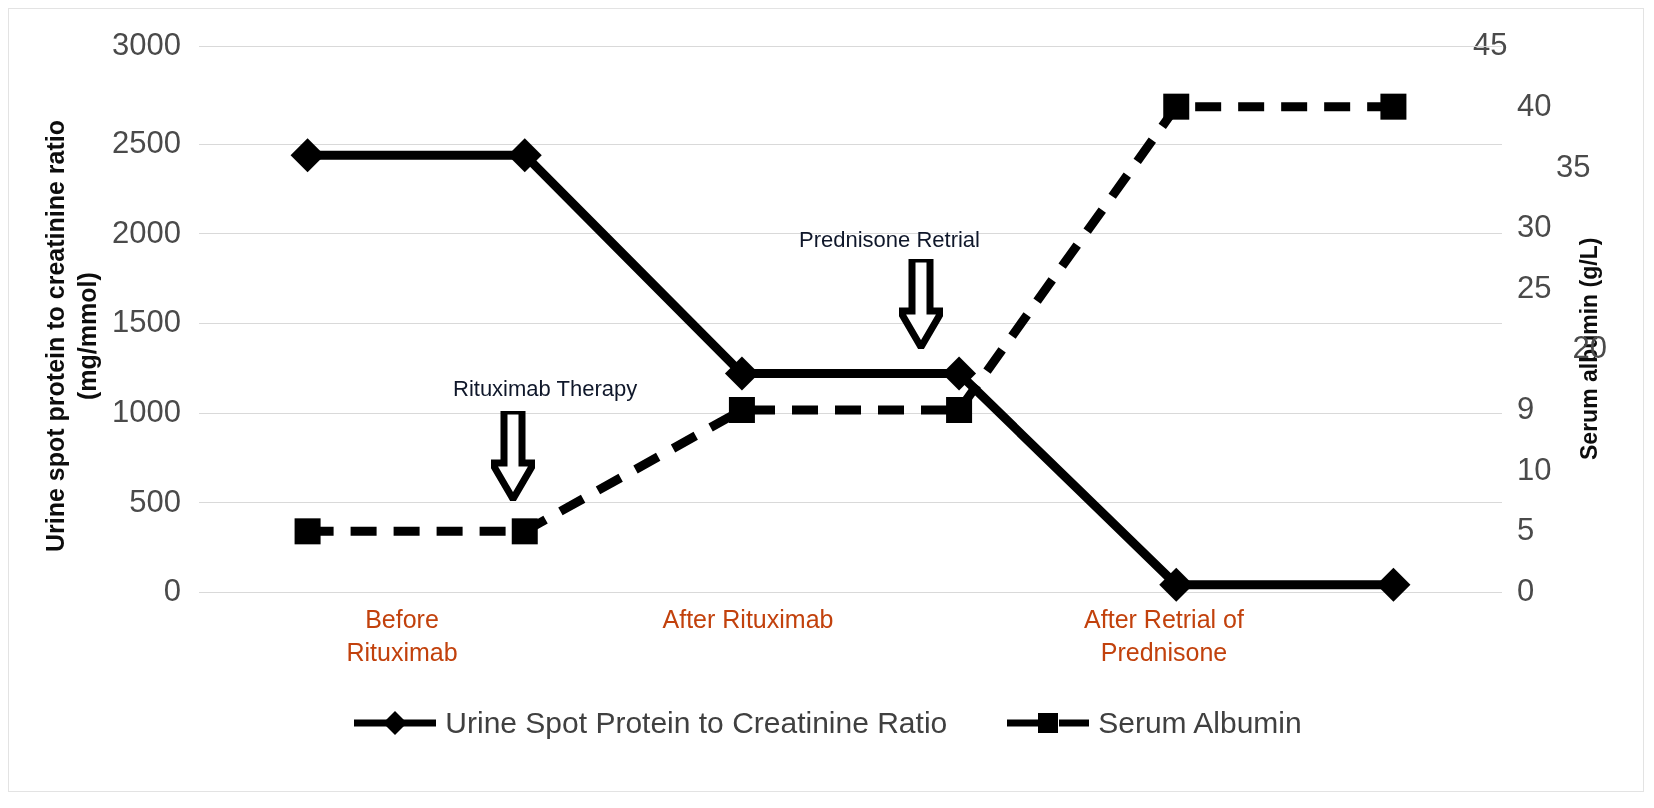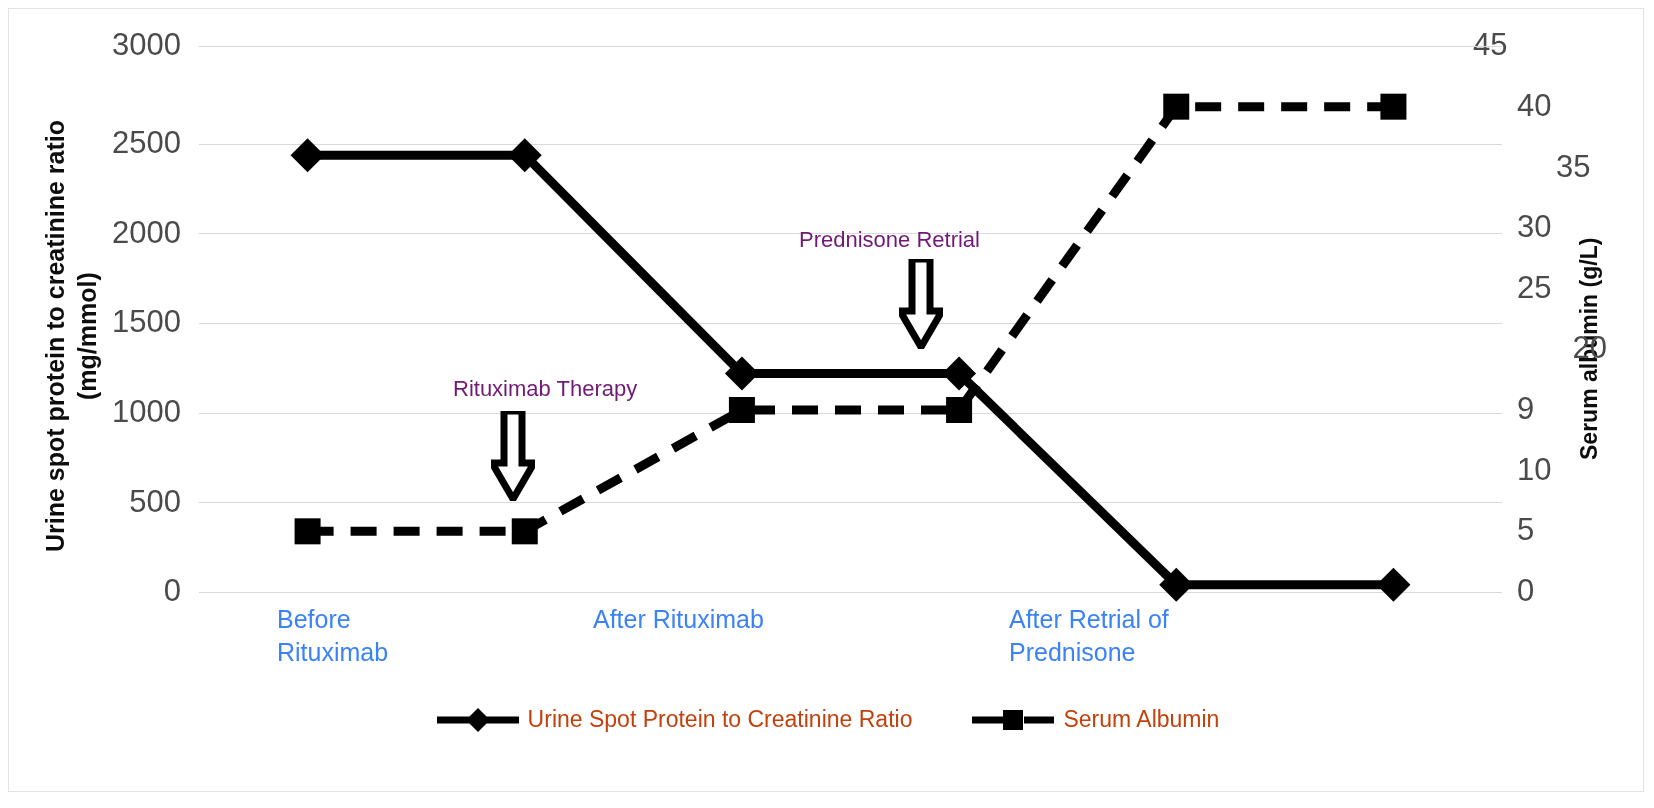--- a/index.html
+++ b/index.html
@@ -60,7 +60,7 @@
   
   .annot-text{
     position:absolute;
-    font-size:22px;color:#701a75;
+    font-size:22px;color:#0f172a;
     white-space:nowrap;
   }
   .annot-arrow{position:absolute;}

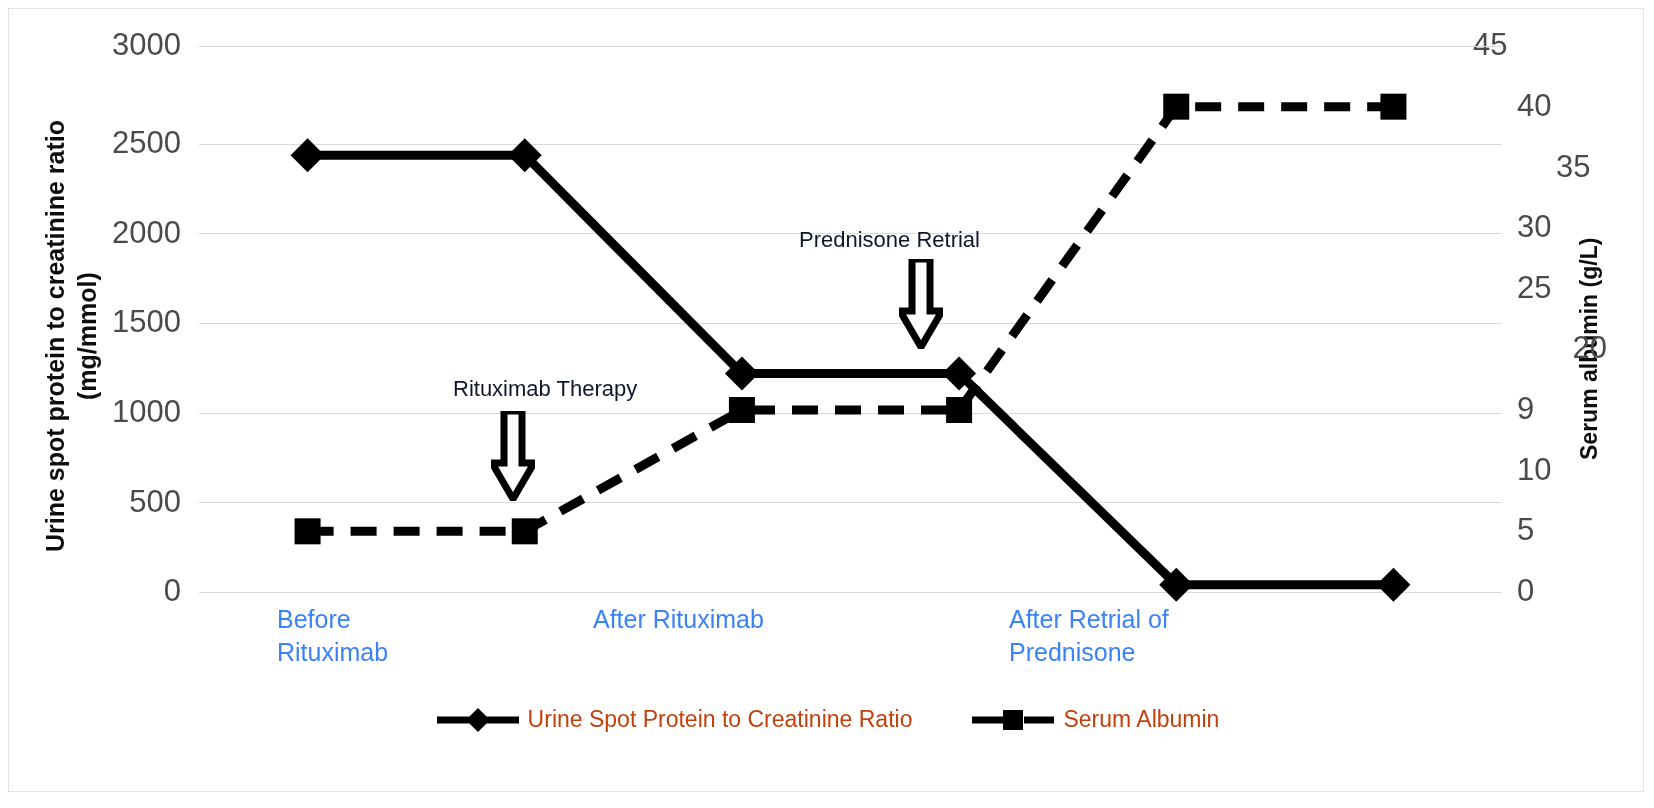--- a/index.html
+++ b/index.html
@@ -53,7 +53,8 @@
   
   .catlabel{
     position:absolute;
-    font-size:25px;color:#3b82f6;
+    font-size:25px;color:#c2410c;
+    text-align:center;
     line-height:1.30;
     white-space:pre-line;
   }

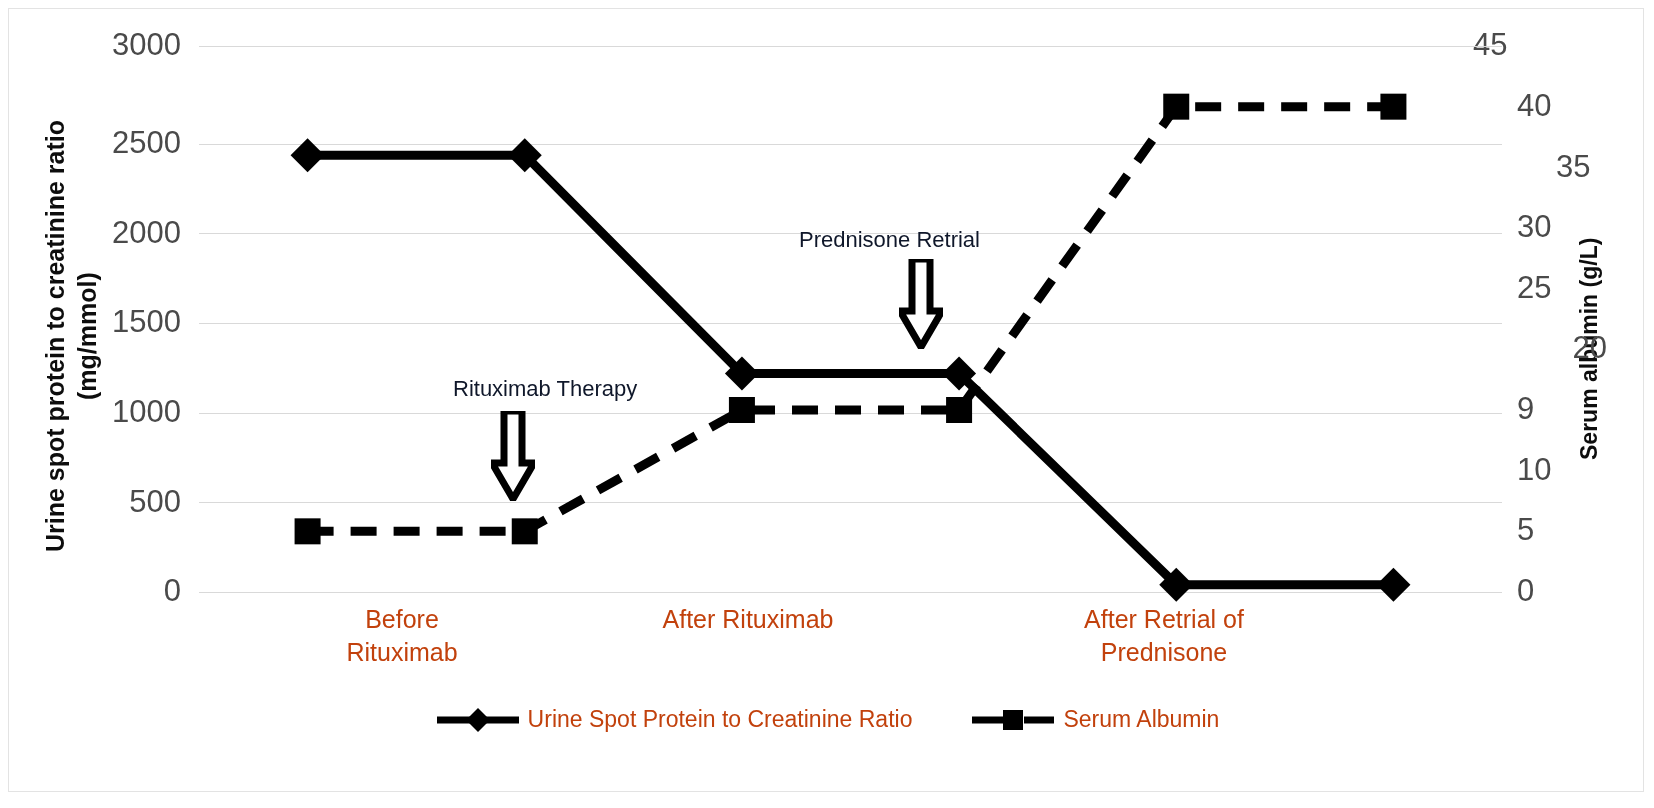--- a/index.html
+++ b/index.html
@@ -73,7 +73,7 @@
   }
   .legend-item{display:flex;align-items:center;gap:7px;}
   .legend-label{
-    font-size:23px;color:#c2410c;white-space:nowrap;
+    font-size:30px;color:#404040;white-space:nowrap;
   }
 </style>
 </head>

